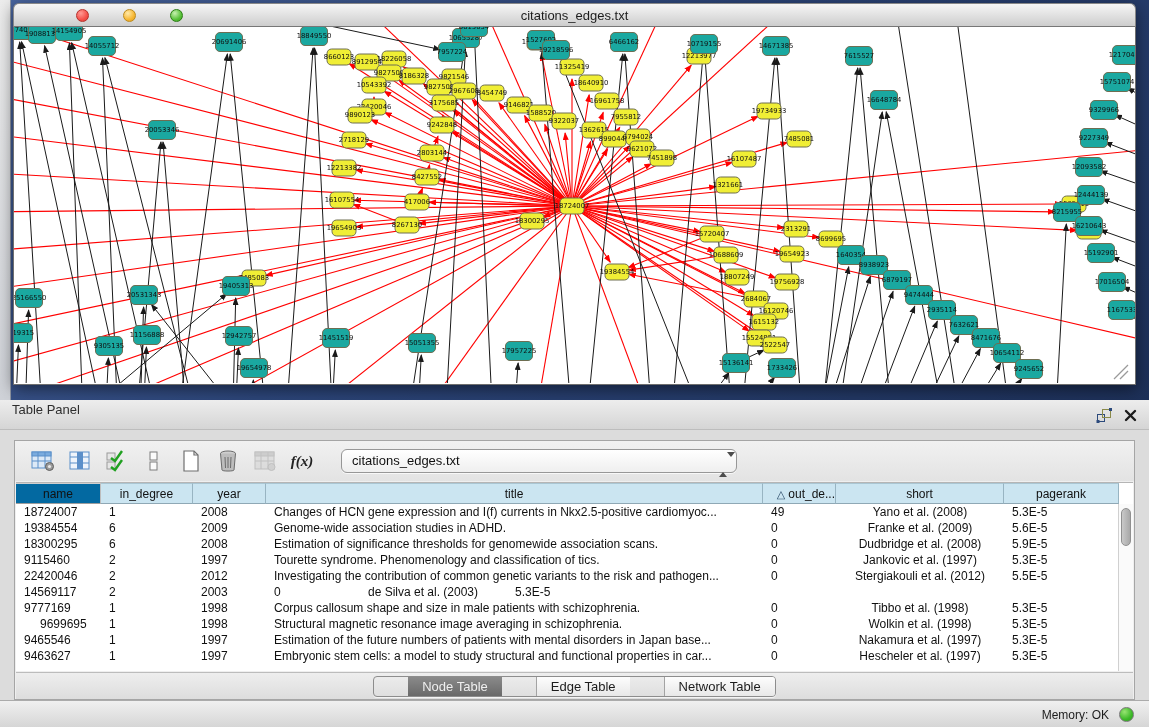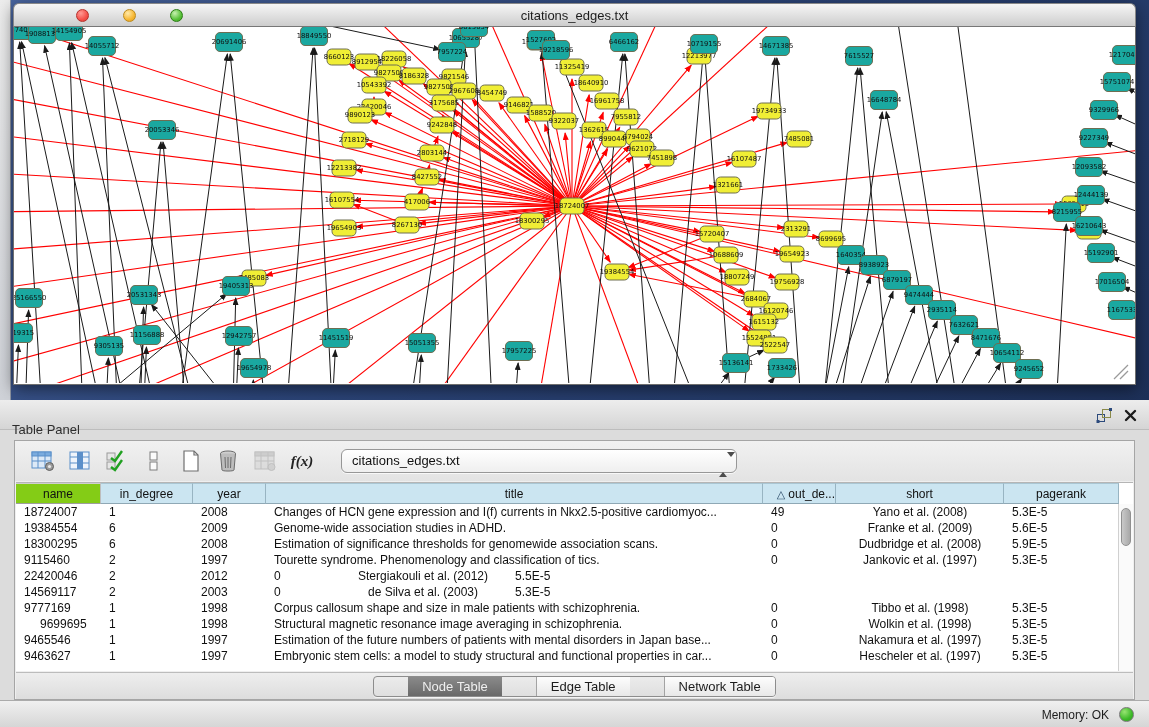--- a/index.html
+++ b/index.html
@@ -28,7 +28,7 @@
   
   .table-panel { position:absolute; left:0; top:400px; width:1149px; height:327px; background:#dcdcdc; }
   .tp-header { height:30px; background:linear-gradient(#ededed,#d5d5d5); border-bottom:1px solid #bdbdbd; position:relative; }
-  .tp-title { position:absolute; left:12px; top:22px; font-size:13px; color:#2e2e2e; }
+  .tp-title { position:absolute; left:12px; top:2px; font-size:13px; color:#2e2e2e; }
   .tp-float { position:absolute; right:36px; top:8px; cursor:pointer; }
   .tp-close { position:absolute; right:12px; top:8px; cursor:pointer; }
   .tp-body { position:absolute; left:14px; top:40px; width:1121px; height:260px;

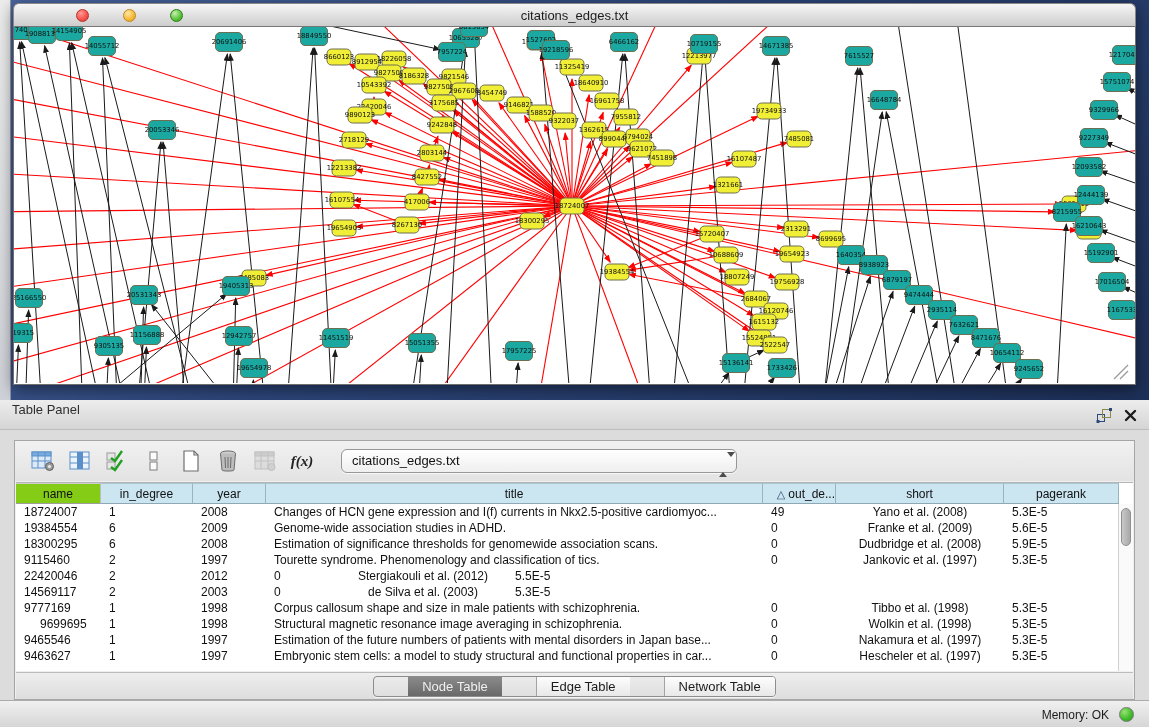--- a/index.html
+++ b/index.html
@@ -52,7 +52,7 @@
   .th { font-size:12px; line-height:20px; text-align:center; color:#111; background:#cbe5f1;
     border-right:1px solid #98b4c2; border-bottom:1px solid #8fa8b5; border-top:1px solid #aac6d3;
     overflow:hidden; white-space:nowrap; flex:none; cursor:pointer; }
-  .th.first { background:#84cc16; border-right:1px solid #bdbdbd; border-top:1px solid #cfcfcf; border-bottom:1px solid #9d9d9d;text-align:center; }
+  .th.first { background:#0369a1; border-right:1px solid #bdbdbd; border-top:1px solid #cfcfcf; border-bottom:1px solid #9d9d9d;text-align:center; }
   .th .sort { color:#2b4a68; margin:0 3px 0 4px; font-size:11px; }
   .tr { display:flex; height:16px; }
   .td { font-size:12px; line-height:16px; color:#101010; white-space:nowrap; overflow:hidden;

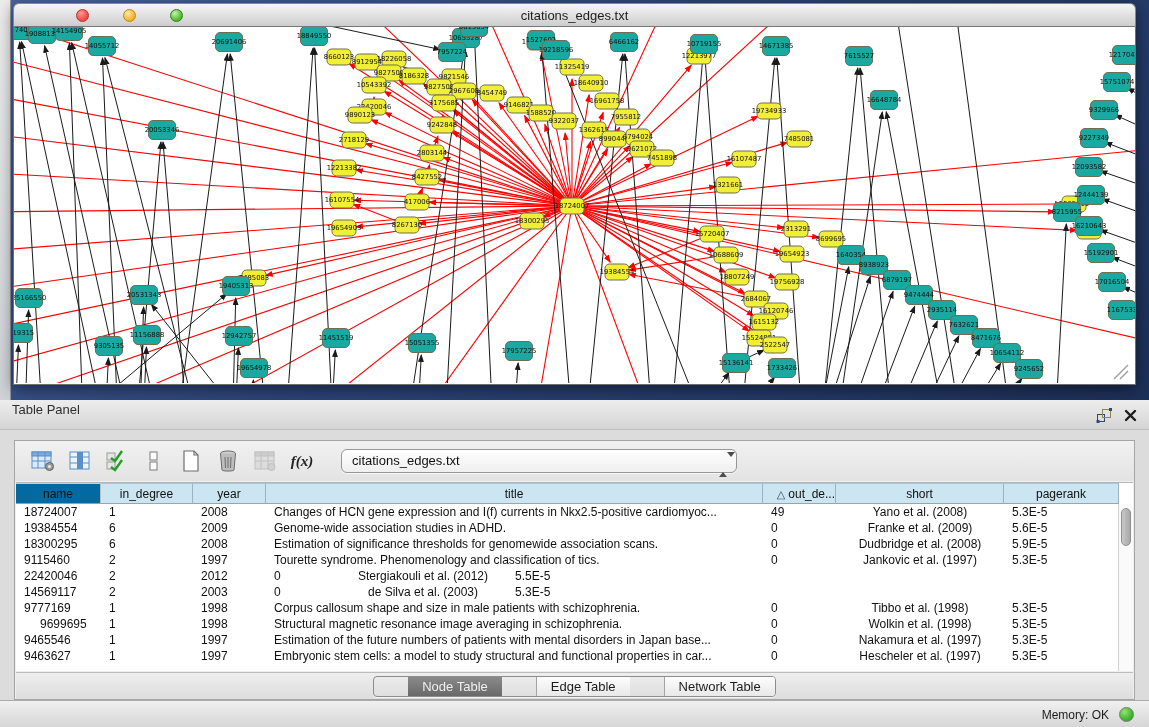--- a/index.html
+++ b/index.html
@@ -627,6 +627,7 @@
             <div class="td" style="width: 85px;">22420046</div>
             <div class="td" style="width: 92px;">2</div>
             <div class="td" style="width: 73px;">2012</div>
+            <div class="td" style="width: 497px;">Investigating the contribution of common genetic variants to the risk and pathogen...</div>
             <div class="td" style="width: 73px;">0</div>
             <div class="td center" style="width: 168px;">Stergiakouli et al. (2012)</div>
             <div class="td" style="width: 115px;">5.5E-5</div>

